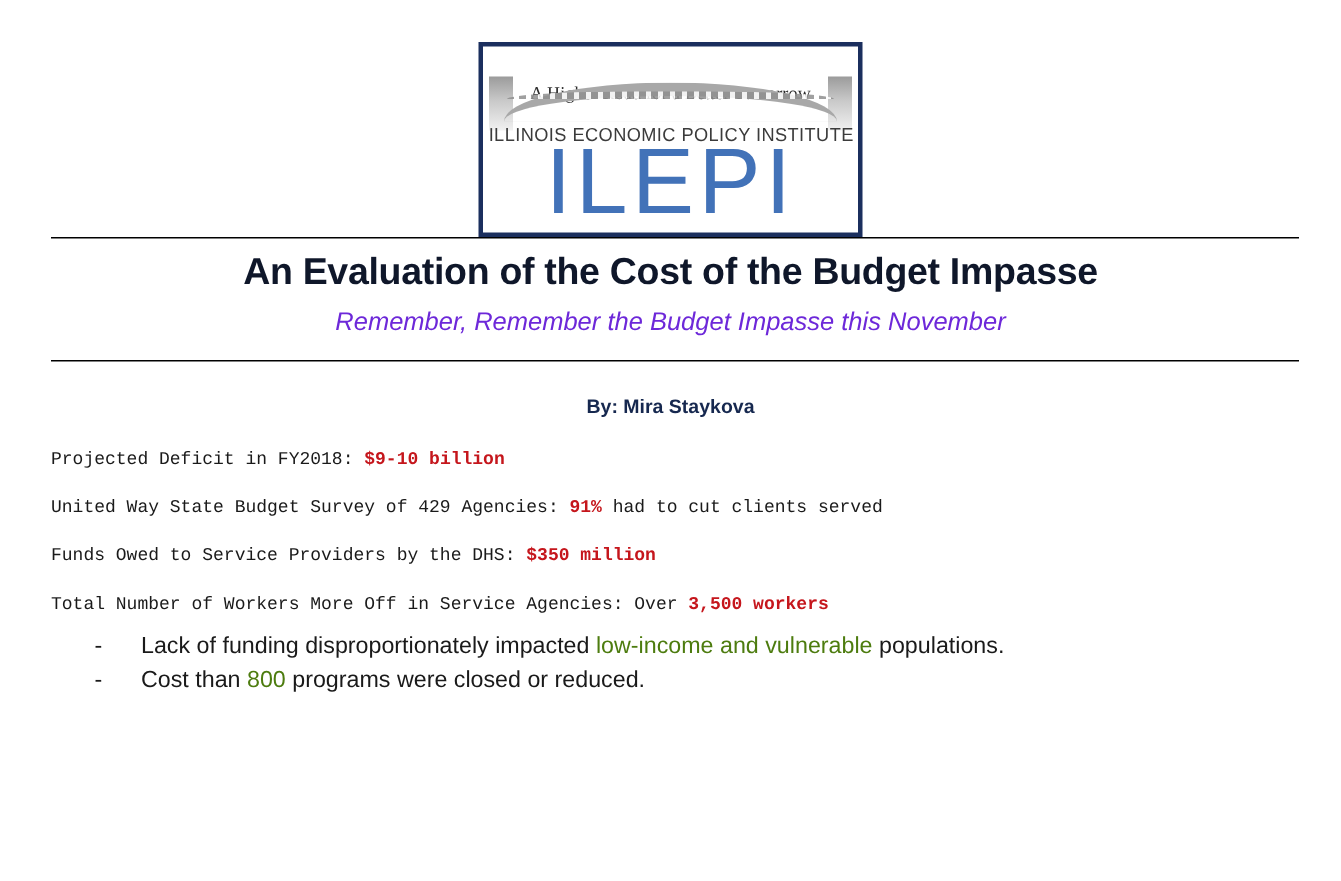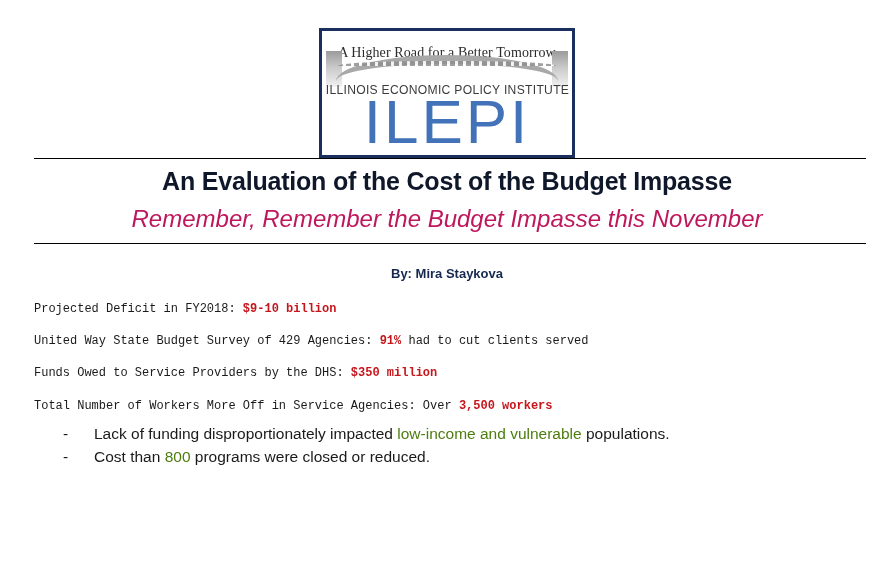--- a/index.html
+++ b/index.html
@@ -35,12 +35,12 @@
   }
   .logo-tagline {
     position: absolute;
-    top: 14px;
+    top: 24px;
     left: 0;
     right: 0;
     text-align: center;
     font-family: "Liberation Serif", serif;
-    font-size: 14px;
+    font-size: 12px;
     letter-spacing: 0.1px;
     color: #2b2b2b;
     white-space: nowrap;

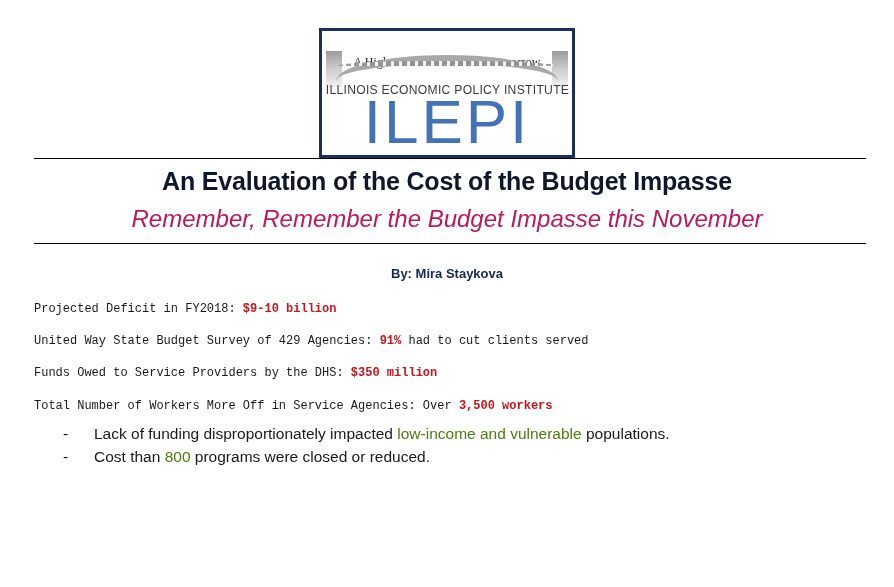--- a/index.html
+++ b/index.html
@@ -133,13 +133,13 @@
     letter-spacing: -0.2px;
   }
   .doc-subtitle {
-    margin: 9px 0 4px 0;
-    text-align: center;
-    font-family: "Liberation Sans", sans-serif;
-    font-size: 24px;
+    margin: 9px 0 9px 0;
+    text-align: center;
+    font-family: "Liberation Sans", sans-serif;
+    font-size: 17px;
     font-style: italic;
     font-weight: 400;
-    color: #be185d;
+    color: #6d28d9;
   }
 
   

